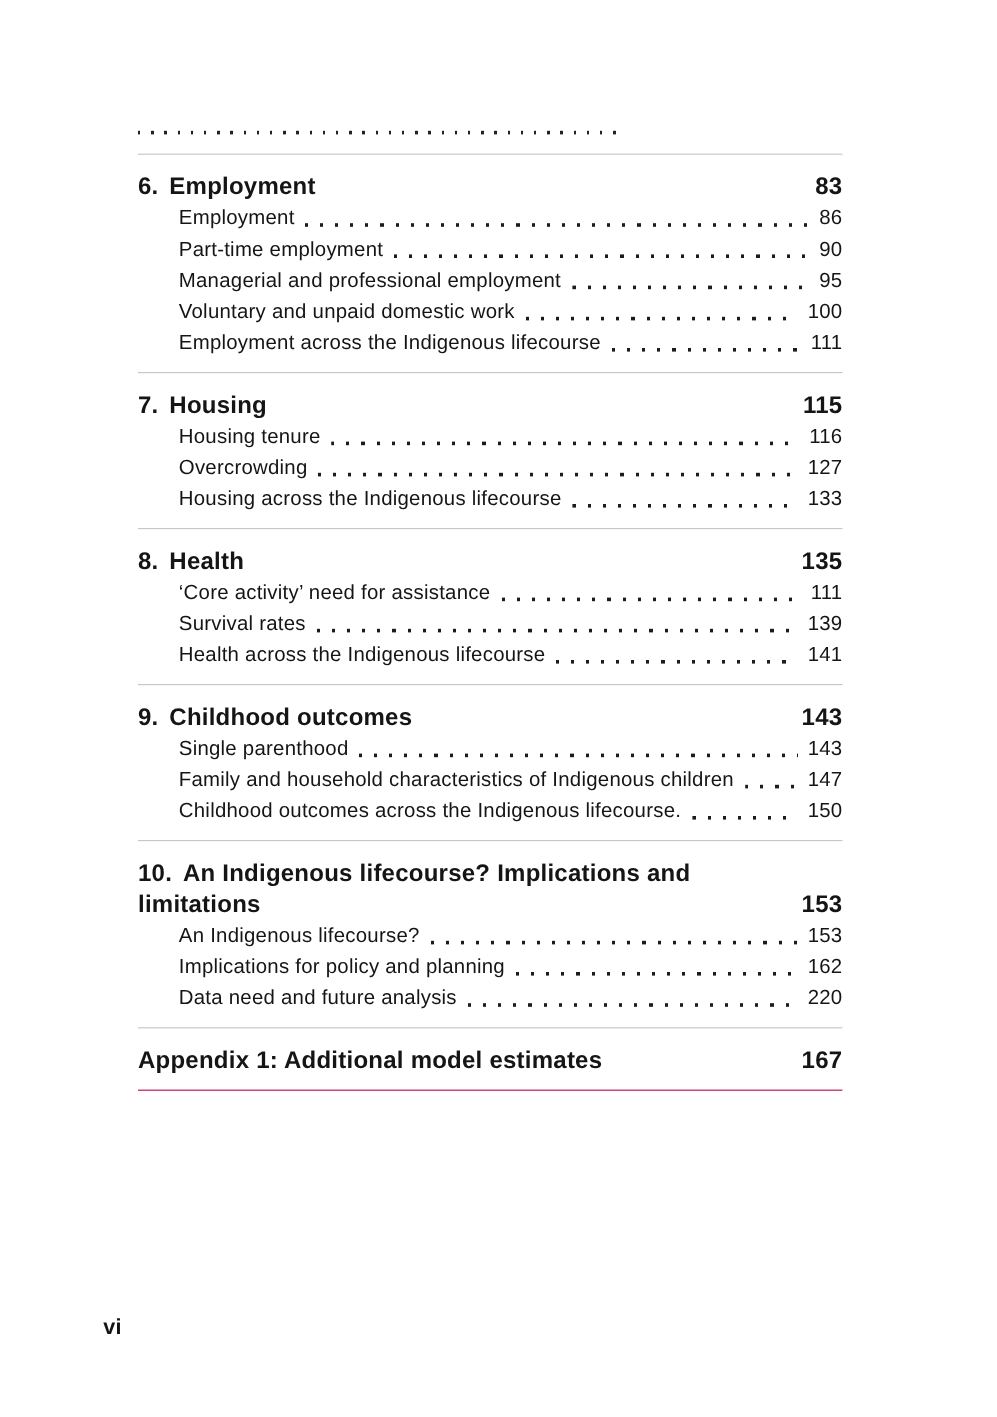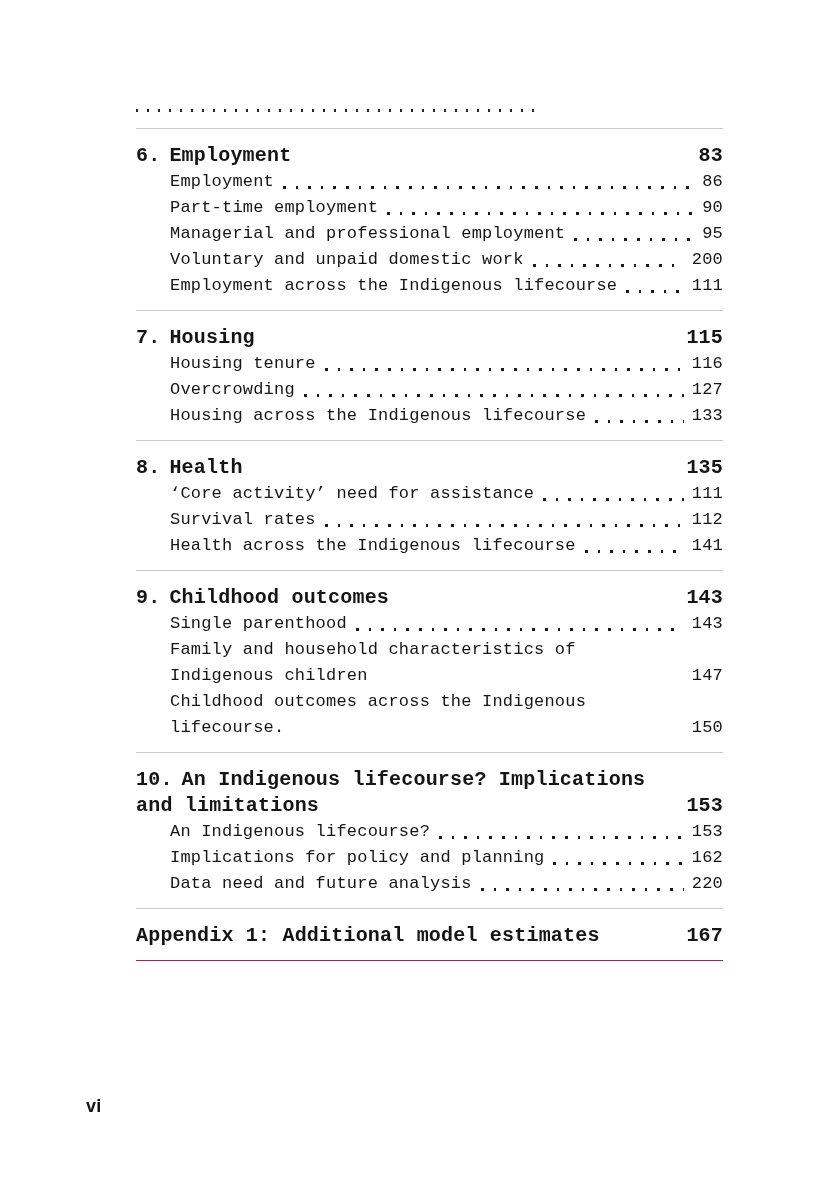--- a/index.html
+++ b/index.html
@@ -12,7 +12,7 @@
     overflow:hidden;
   }
   .content{
-    position:absolute;left:136px;top:0;width:587px;font-family:Liberation Mono, monospace;
+    position:absolute;left:115px;top:0;width:587px;
   }
   
   .clipped-line{

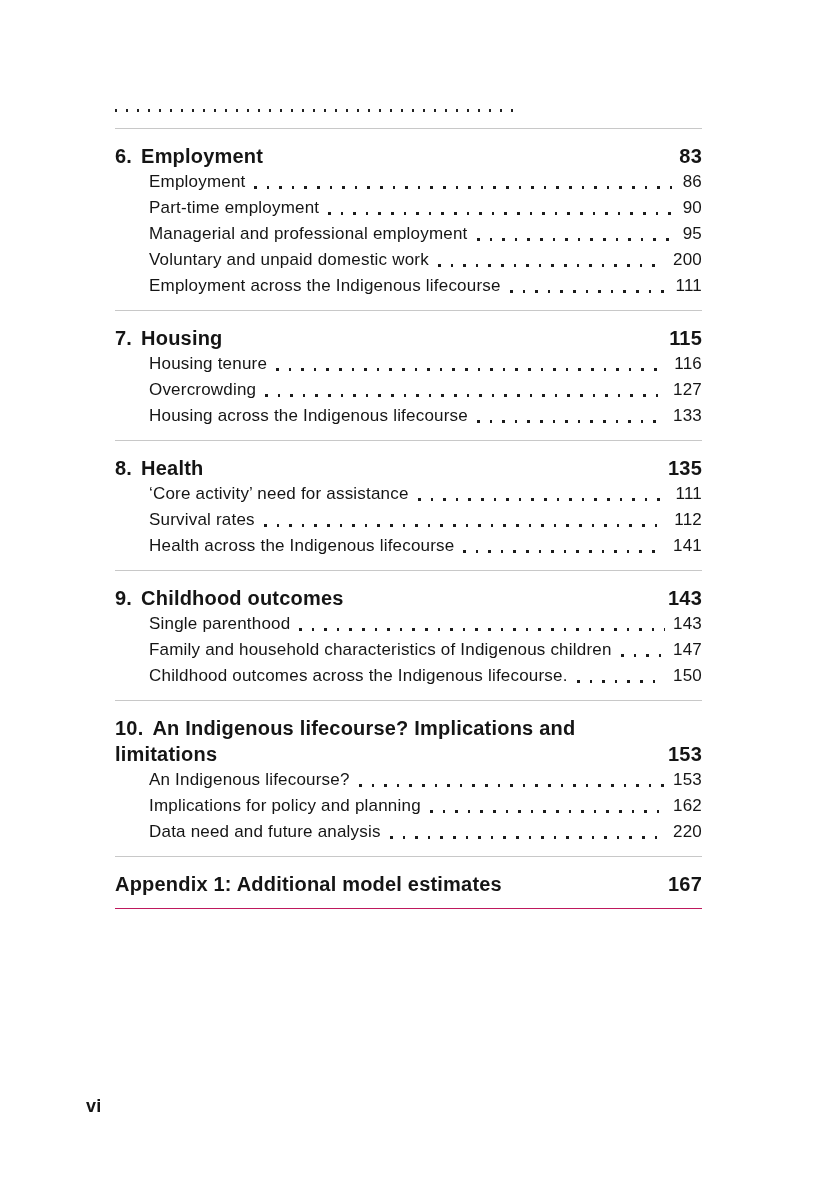--- a/index.html
+++ b/index.html
@@ -87,7 +87,7 @@
         <div class="entry">
           <span class="entry-title">Voluntary and unpaid domestic work</span>
           <span class="dots"></span>
-          <span class="entry-page">200</span>
+          <span class="entry-page">100</span>
         </div>
         <div class="entry">
           <span class="entry-title">Employment across the Indigenous lifecourse</span>

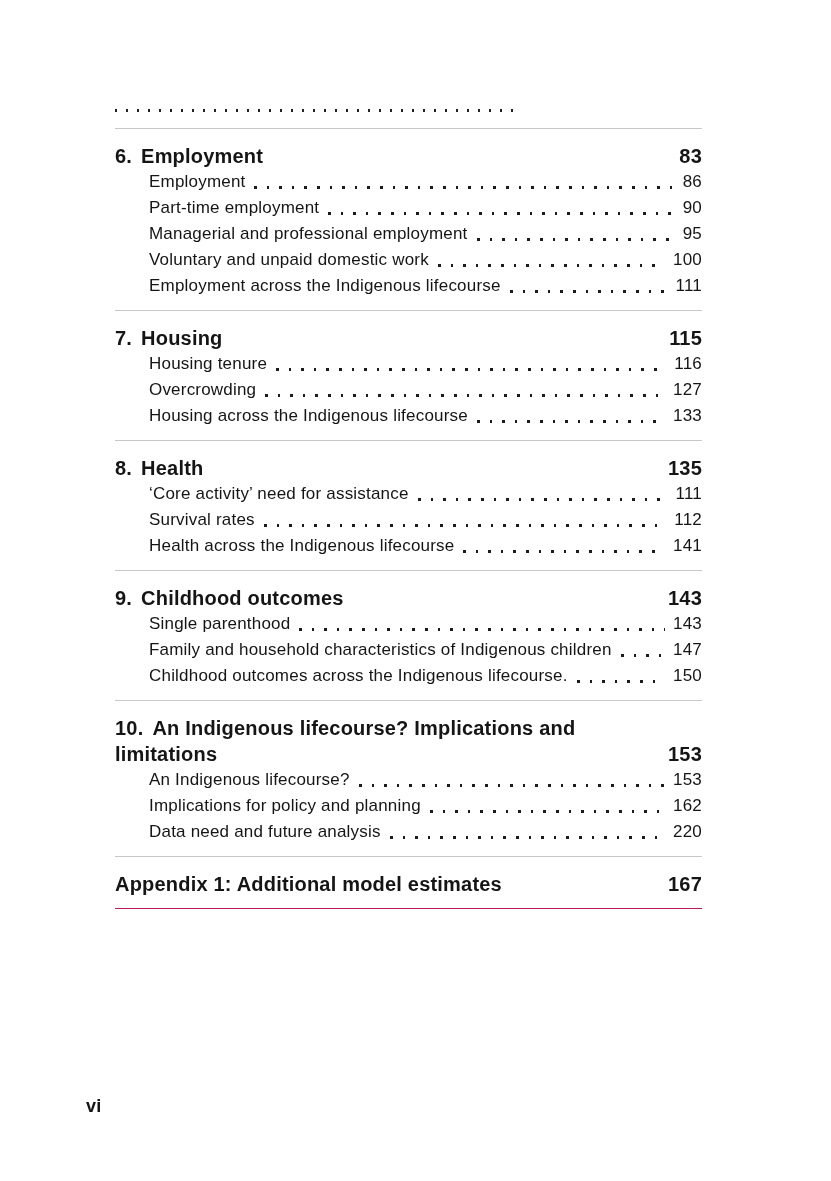--- a/index.html
+++ b/index.html
@@ -135,7 +135,7 @@
         <div class="entry">
           <span class="entry-title">Survival rates</span>
           <span class="dots"></span>
-          <span class="entry-page">112</span>
+          <span class="entry-page">139</span>
         </div>
         <div class="entry">
           <span class="entry-title">Health across the Indigenous lifecourse</span>

